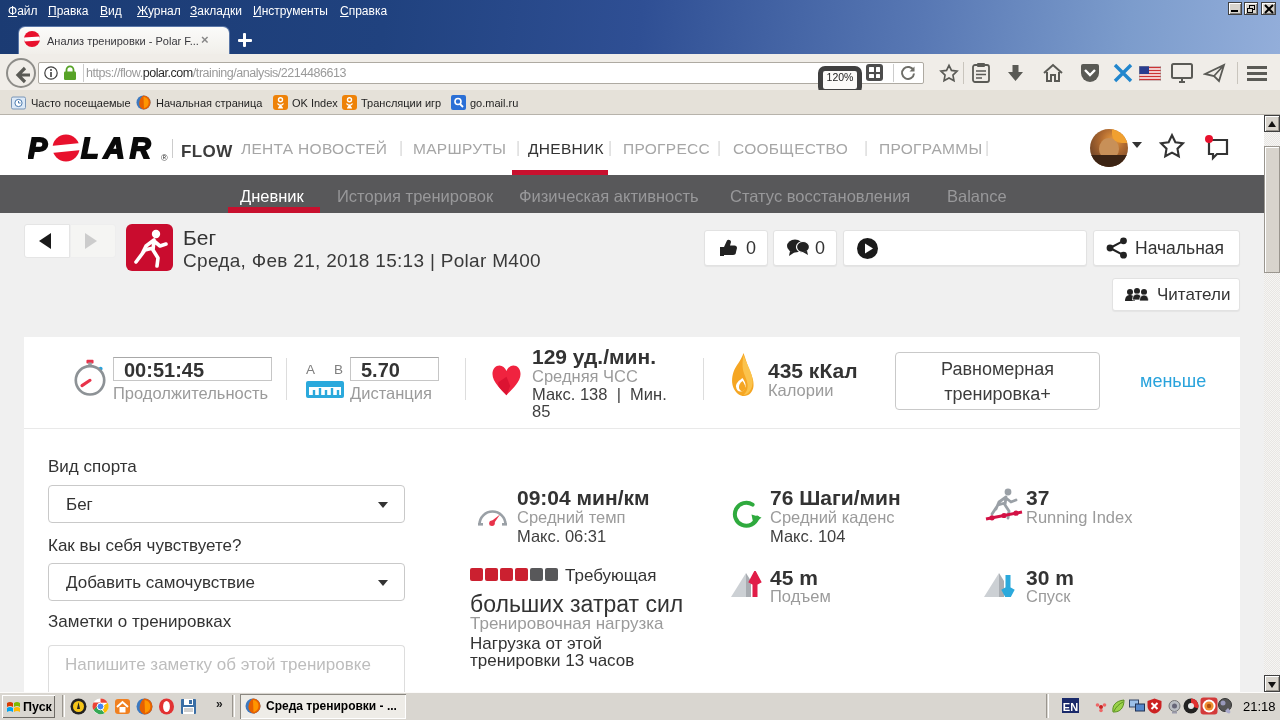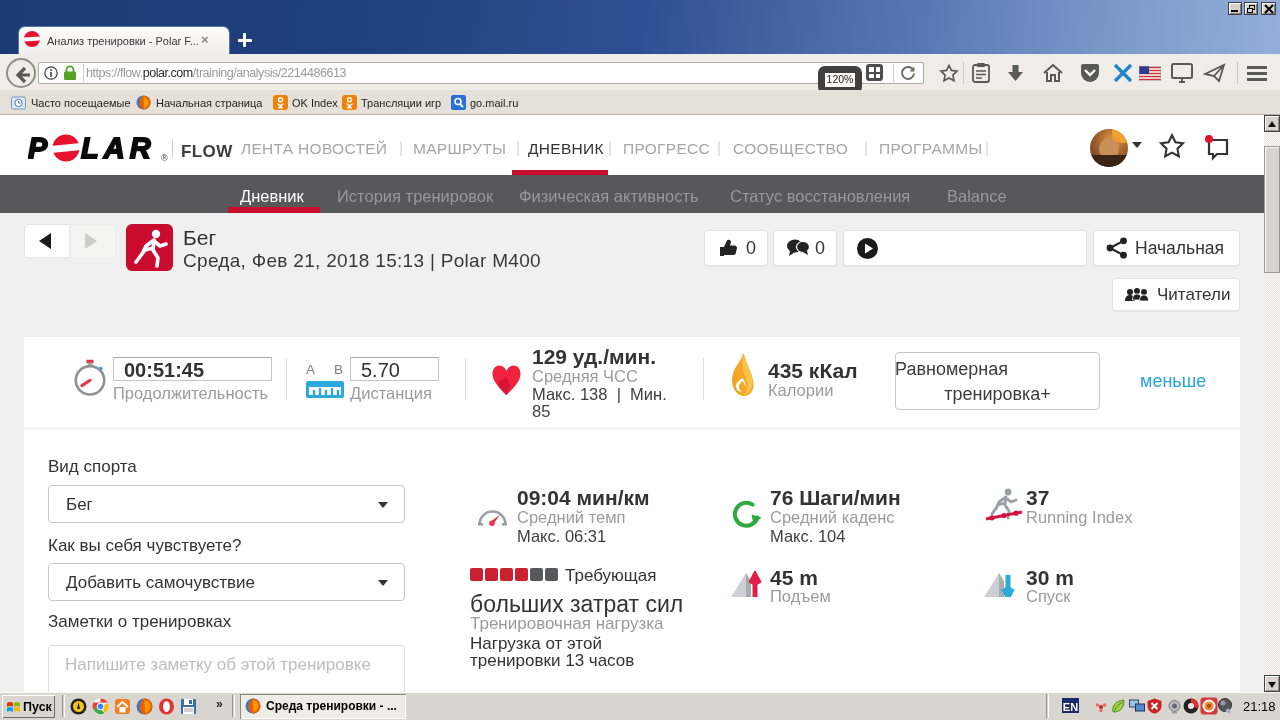--- a/index.html
+++ b/index.html
@@ -80,6 +80,15 @@
 <div id="stage">
 
   <div class="abs" id="titlebar"></div>
+  <div class="abs" id="menubar">
+      <span style="left:8px"><u>Ф</u>айл</span>
+      <span style="left:48px"><u>П</u>равка</span>
+      <span style="left:100px"><u>В</u>ид</span>
+      <span style="left:137px"><u>Ж</u>урнал</span>
+      <span style="left:190px"><u>З</u>акладки</span>
+      <span style="left:253px"><u>И</u>нструменты</span>
+      <span style="left:340px"><u>С</u>правка</span>
+    </div>
   <div class="abs winbtn" style="left:1228px;top:2px;width:14px;height:13px">
       <span style="position:absolute;left:2px;bottom:2px;width:7px;height:2.5px;background:#000"></span>
     </div>

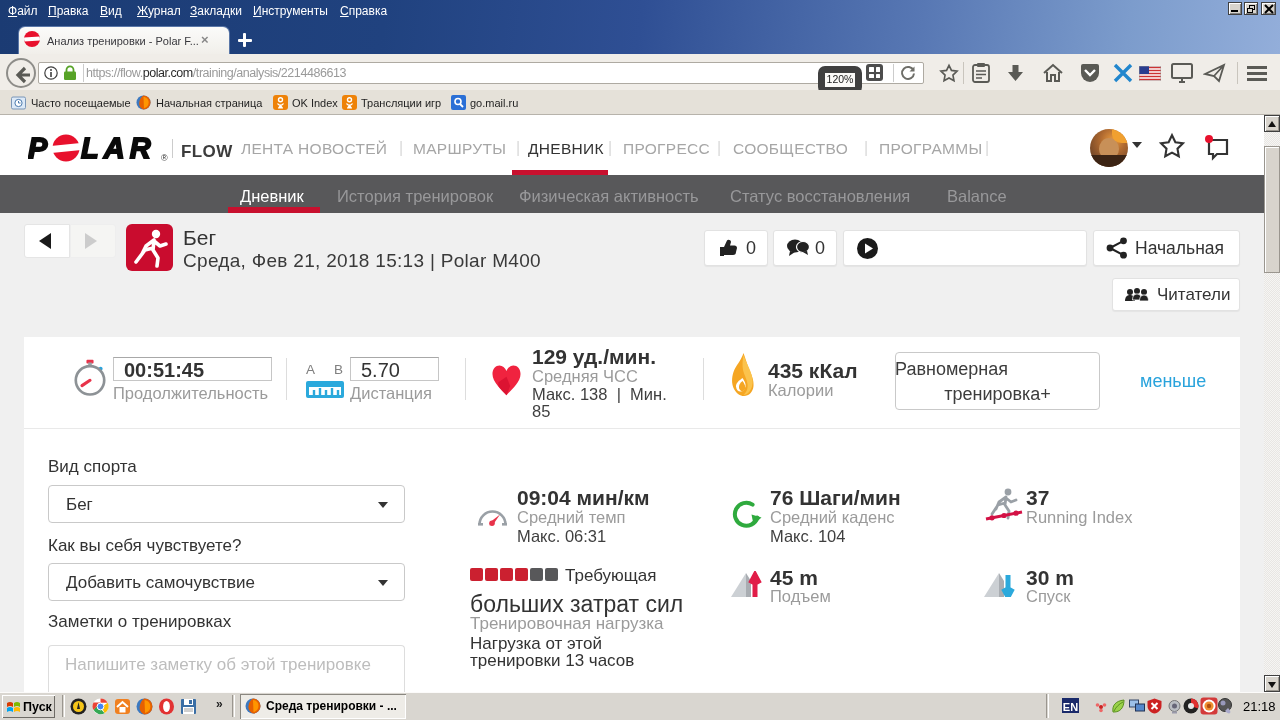--- a/index.html
+++ b/index.html
@@ -31,7 +31,7 @@
 #urlfield { left:38px; top:62px; width:886px; height:22px; background:#fff; border:1px solid #aeaaa2; border-radius:2px; }
 #urltext { left:86px; top:66px; font-size:12.5px; letter-spacing:-0.45px; color:#9a9a9a; }
 #urltext b { color:#2c2c2c; font-weight:normal; }
-#zoompill { left:818px; top:66px; width:44px; height:28px; border:7px solid #404040; border-radius:7px; background:#fbfaf8;
+#zoompill { left:818px; top:66px; width:44px; height:28px; border:5px solid #404040; border-radius:7px; background:#fbfaf8;
   font-size:10.5px; color:#222; text-align:center; line-height:13px;}
 #reader { left:866px; top:64px; width:17px; height:17px; background:#4d4d4d; border-radius:3px; }
 .rsq { position:absolute; width:4.5px; height:4.5px; background:#fff; border-radius:0.5px;}

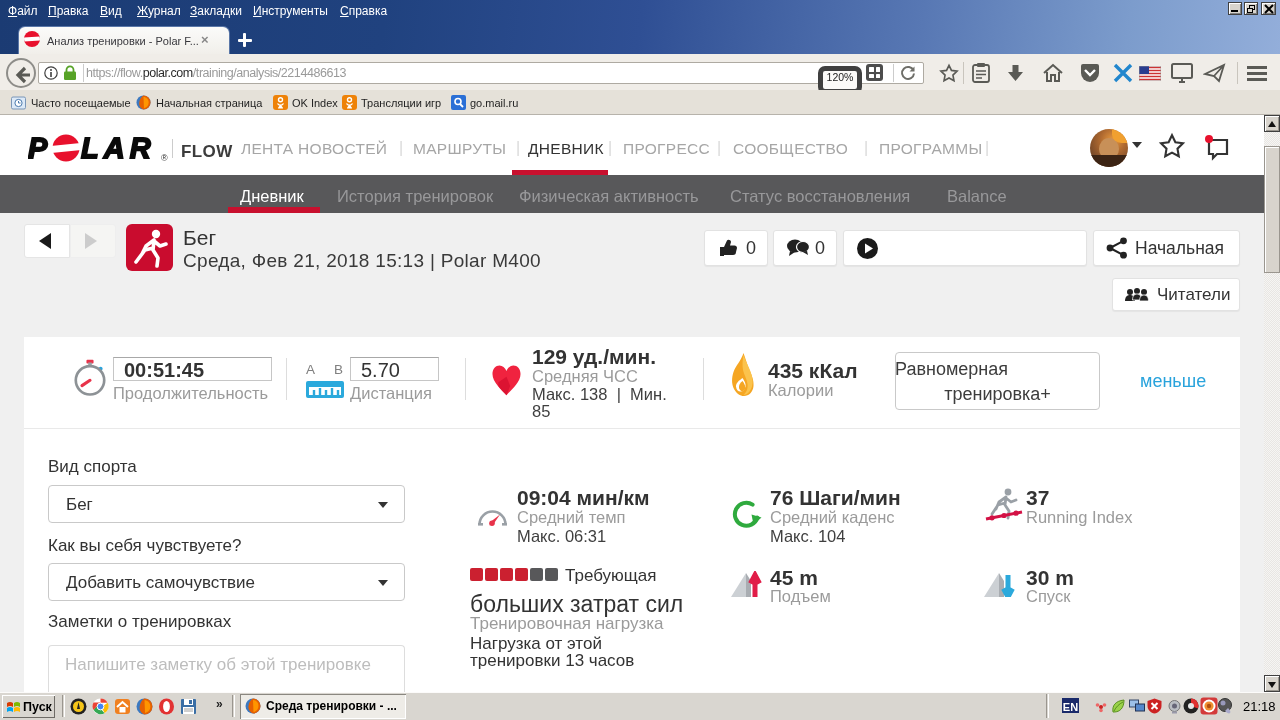--- a/index.html
+++ b/index.html
@@ -330,7 +330,7 @@
       <path d="M8 16 v-5 M14 16 v-7 M20 16 v-5 M26 16 v-7 M32 16 v-5" stroke="#2ba9dc" stroke-width="2.4" fill="none"></path>
     </svg>
   <div class="abs" style="left:350px;top:357px;width:89px;height:24px;background:#fff;border:1px solid #c6c6c6;border-top-color:#a8a8a8"></div>
-  <div class="abs" style="left:361px;top:359px;font-size:20px;font-weight:normal;color:#333">5.70</div>
+  <div class="abs" style="left:361px;top:359px;font-size:20px;font-weight:bold;color:#333">5.70</div>
   <div class="abs glabel" style="left:350px;top:384px">Дистанция</div>
   <div class="vsep" style="left:465px;top:358px;height:42px"></div>
   <svg class="abs" style="left:491px;top:364px" width="31" height="33" viewBox="0 0 42 36" preserveAspectRatio="none">

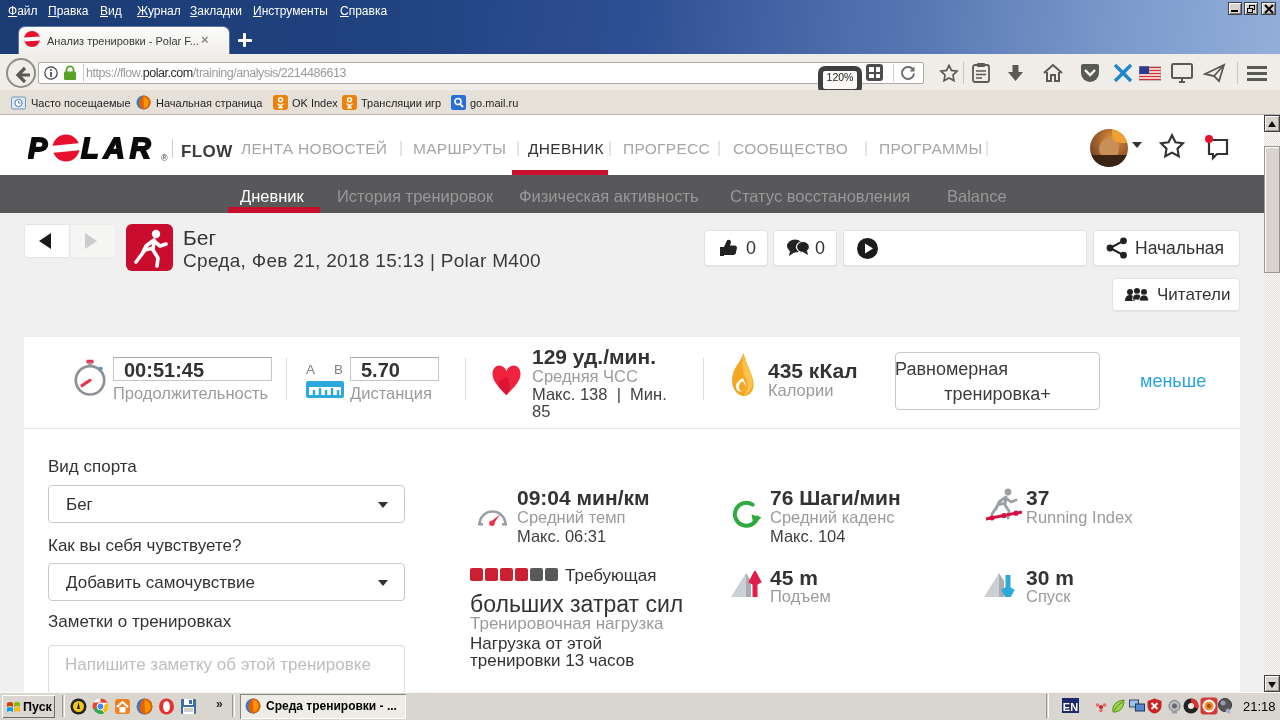--- a/index.html
+++ b/index.html
@@ -351,7 +351,7 @@
   <div class="abs bigval" style="left:768px;top:359px">435 кКал</div>
   <div class="abs glabel" style="left:768px;top:381px">Калории</div>
   <div class="abs" style="left:895px;top:352px;width:205px;height:58px;border:1px solid #c9c9c9;border-radius:4px"></div>
-  <div class="abs" style="left:895px;top:359px;width:205px;font-size:18px;color:#3c3c3c">Равномерная</div>
+  <div class="abs" style="left:895px;top:359px;width:205px;text-align:center;font-size:18px;color:#3c3c3c">Равномерная</div>
   <div class="abs" style="left:895px;top:384px;width:205px;text-align:center;font-size:18px;color:#3c3c3c">тренировка+</div>
   <div class="abs" style="left:1140px;top:371px;font-size:18px;color:#29a3dc">меньше</div>
   <div class="abs" style="left:24px;top:428px;width:1216px;height:1px;background:#e9e9e9"></div>

